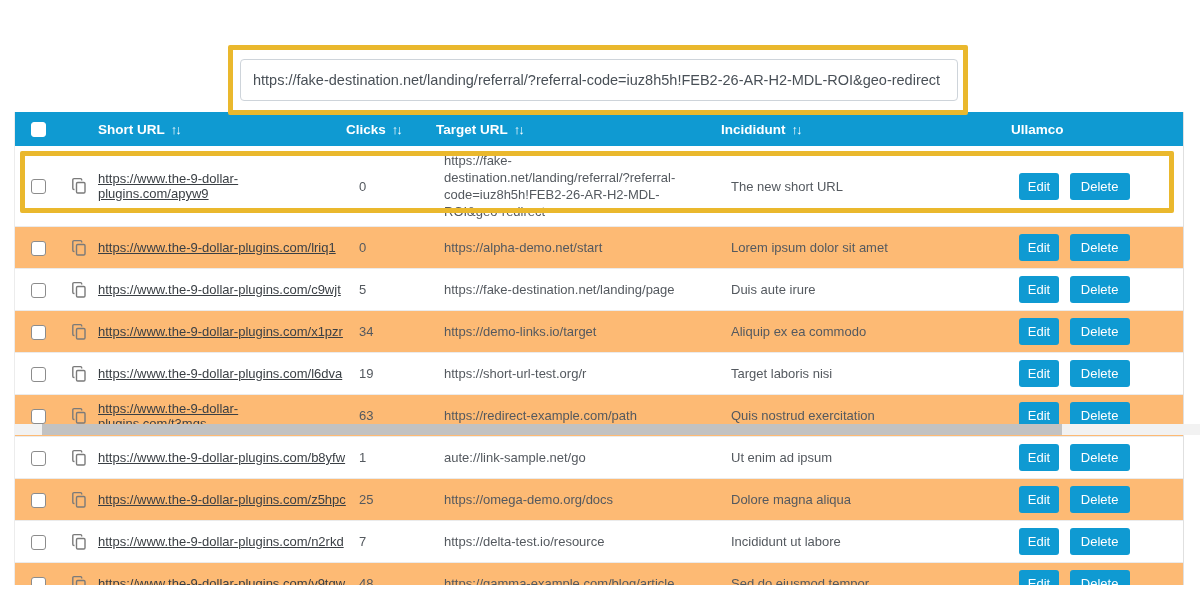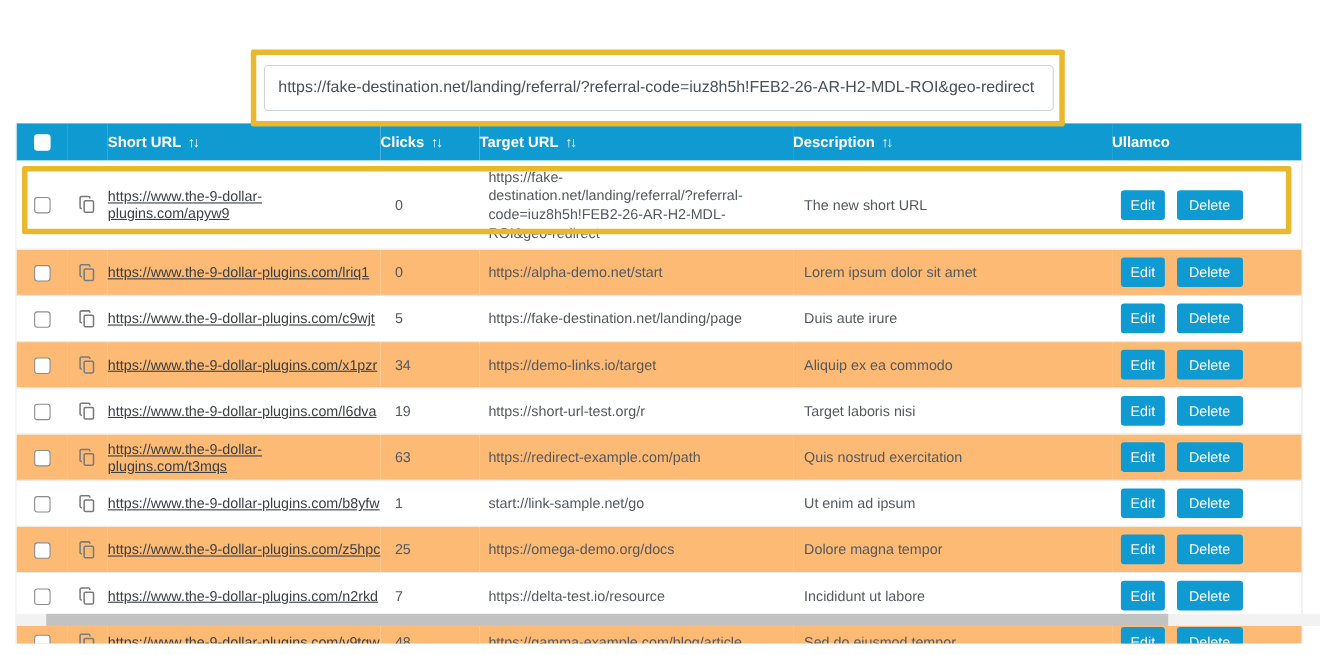--- a/index.html
+++ b/index.html
@@ -8,7 +8,7 @@
     background: #ffffff;
     font-family: "Liberation Sans", "DejaVu Sans", sans-serif;
   }
-  .page { position: relative; width: 1200px; height: 569px; }
+  .page { position: relative; width: 1200px; height: 435px; }
 
   
   .input-highlight {

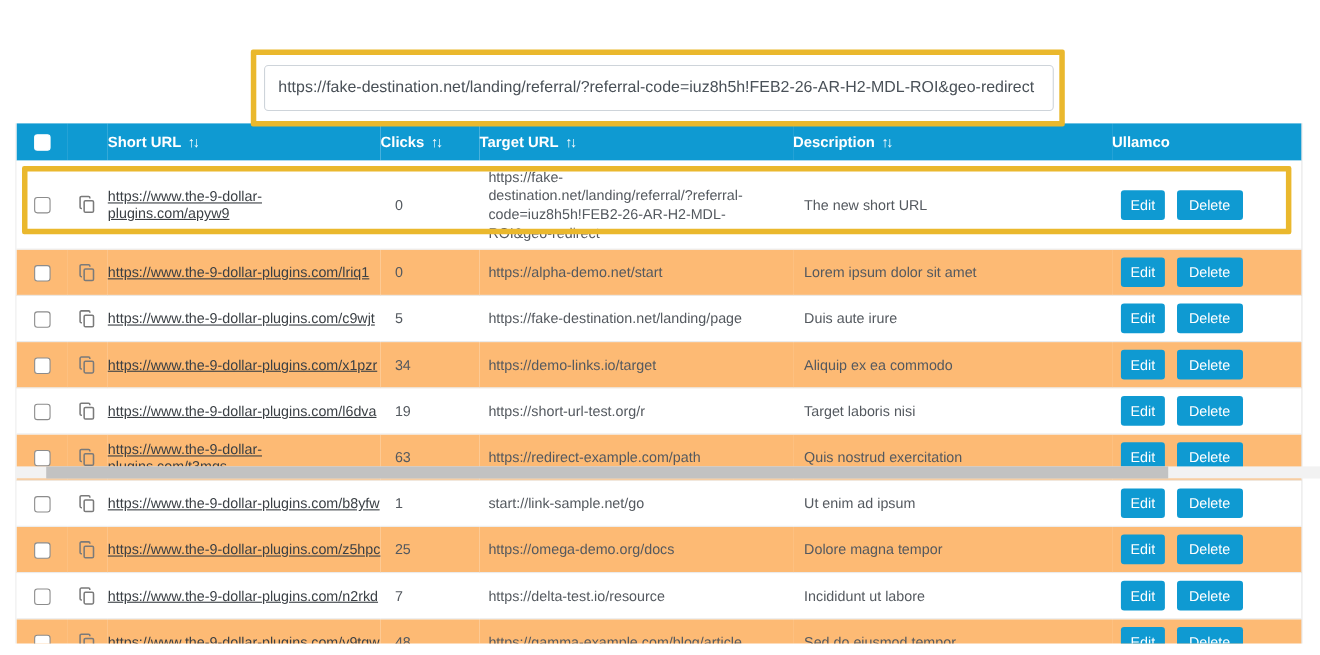--- a/index.html
+++ b/index.html
@@ -126,7 +126,7 @@
             <span>Target URL</span><span class="sort-glyph">↑↓</span>
           </th>
           <th>
-            <span>Description</span><span class="sort-glyph">↑↓</span>
+            <span>Incididunt</span><span class="sort-glyph">↑↓</span>
           </th>
           <th>
             <span>Ullamco</span>

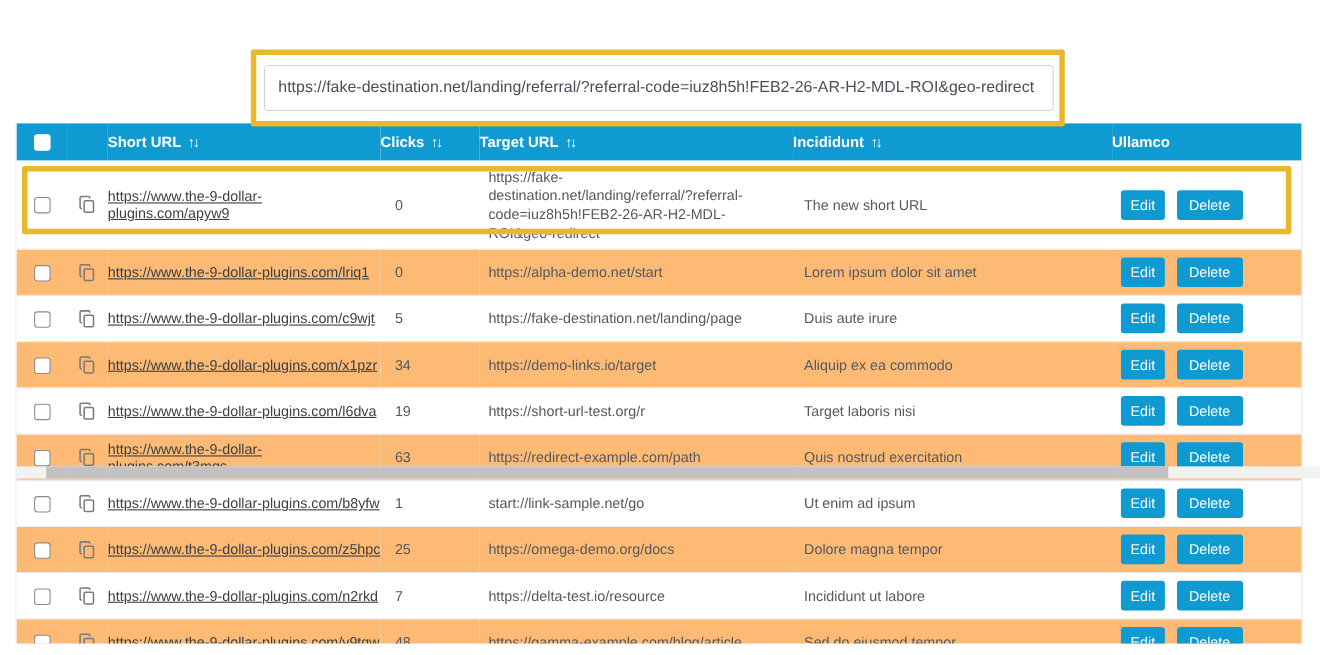--- a/index.html
+++ b/index.html
@@ -280,7 +280,7 @@
       <a href="#">https://www.the-9-dollar-plugins.com/b8yfw</a>
     </td>
     <td class="cell-clicks">1</td>
-    <td class="cell-target">start://link-sample.net/go</td>
+    <td class="cell-target">aute://link-sample.net/go</td>
     <td class="cell-desc">Ut enim ad ipsum</td>
     <td class="cell-actions">
       <button class="btn btn-edit">Edit</button>

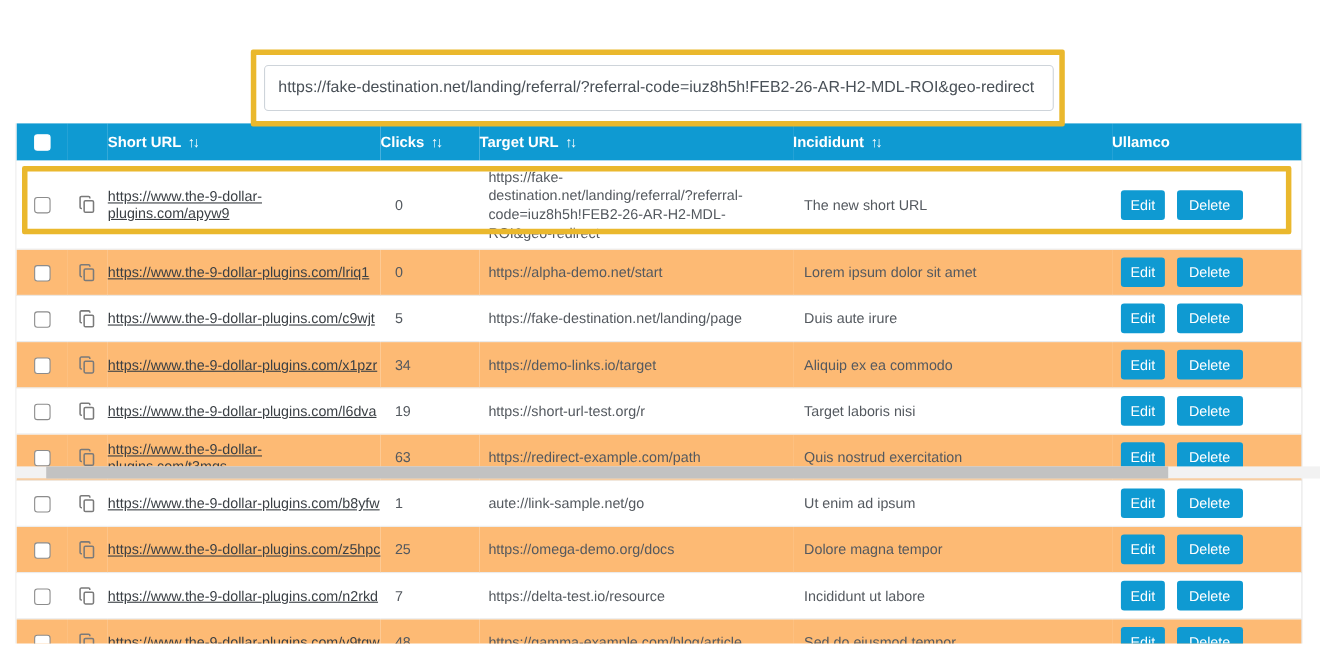--- a/index.html
+++ b/index.html
@@ -303,7 +303,7 @@
     </td>
     <td class="cell-clicks">25</td>
     <td class="cell-target">https://omega-demo.org/docs</td>
-    <td class="cell-desc">Dolore magna tempor</td>
+    <td class="cell-desc">Dolore magna aliqua</td>
     <td class="cell-actions">
       <button class="btn btn-edit">Edit</button>
       <button class="btn btn-delete">Delete</button>

